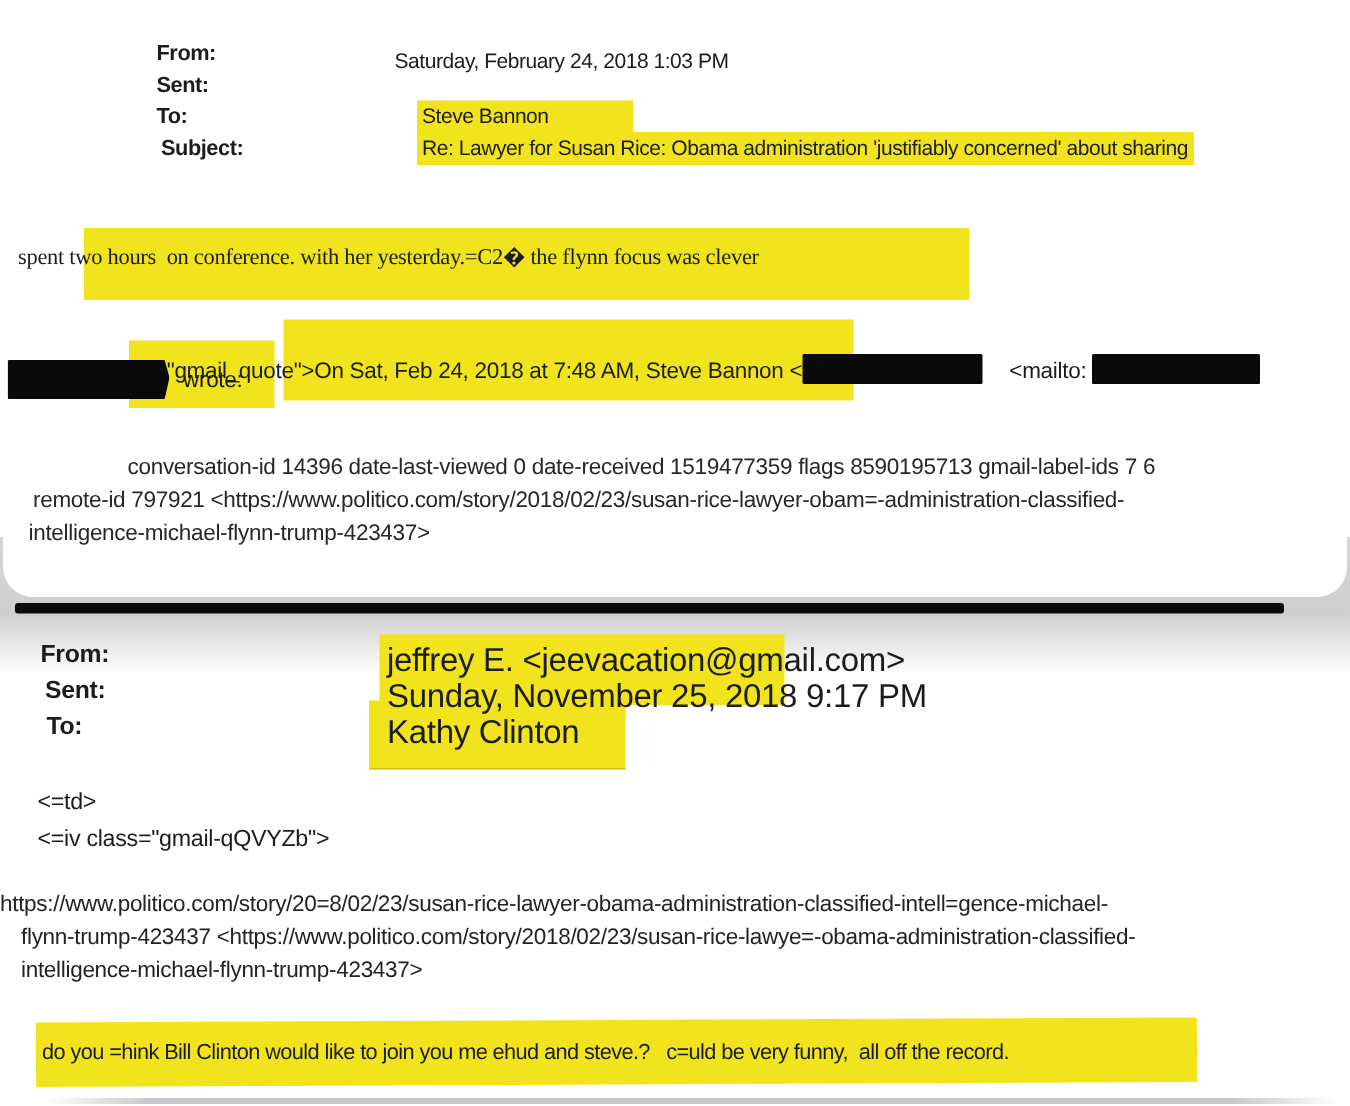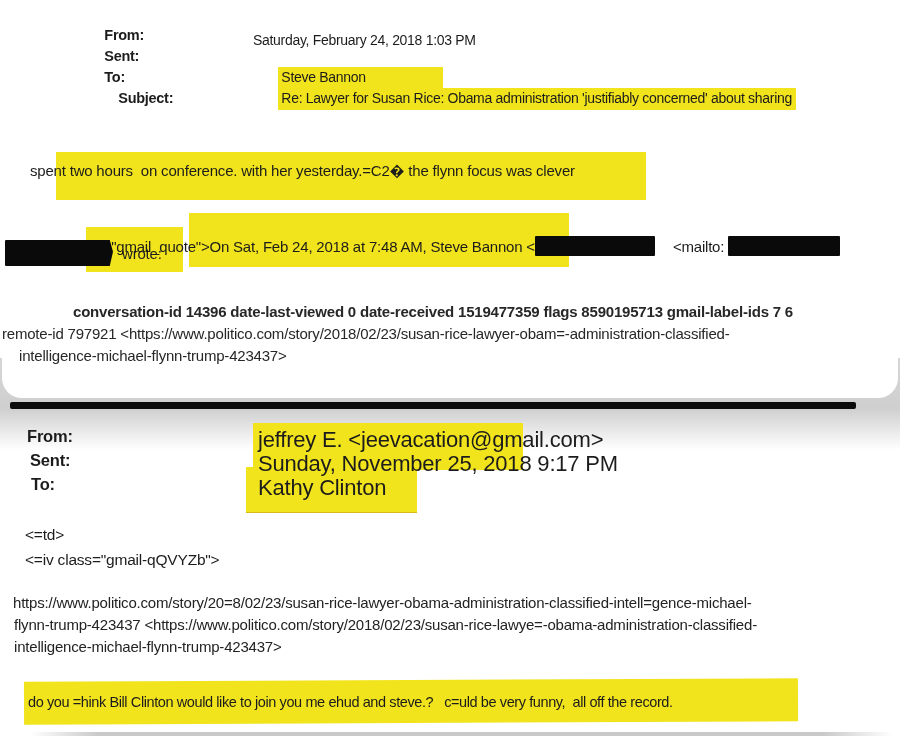--- a/index.html
+++ b/index.html
@@ -86,7 +86,7 @@
   <div class="line e1h txt-layer" style="left:90px;top:32px;">
     <span class="lbl">Sent:</span>
   </div>
-  <div class="line e1h txt-layer" style="left:253px;top:32px;">Saturday, February 24, 2018 1:03 PM</div>
+  <div class="line e1h txt-layer" style="left:263px;top:32px;">Saturday, February 24, 2018 1:03 PM</div>
 
   <div class="line e1h txt-layer" style="left:90px;top:53px;">
     <span class="lbl">To:</span>

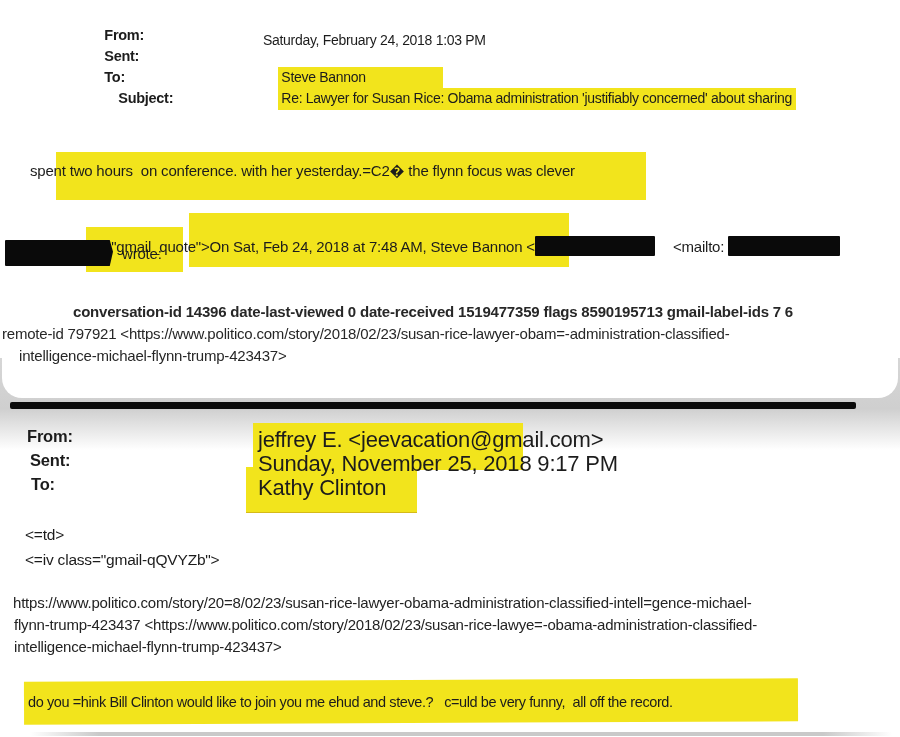--- a/index.html
+++ b/index.html
@@ -38,7 +38,7 @@
   .hl-close{left:24px;top:680px;width:774px;height:43px;transform:rotate(-0.25deg);}
   
   .hl-inline{background:#f2e41c;padding:2px 4px 4px 3px;}
-  .hl-to{padding-right:77px;}
+  .hl-to{padding-right:56px;}
   .hl-subj2{padding-right:22px;}
   
   .redact-inline{

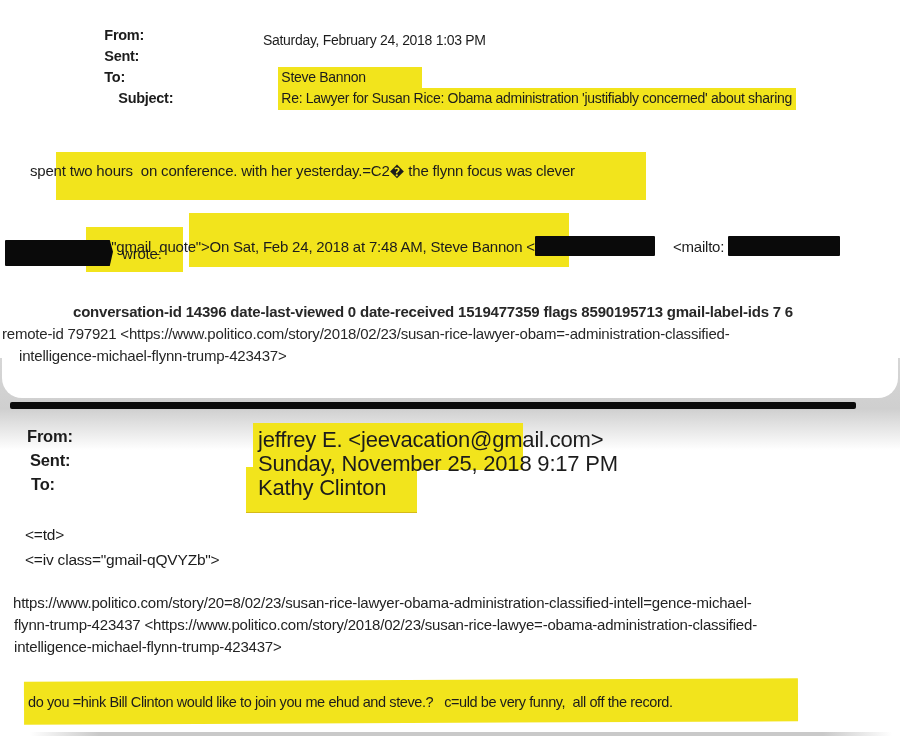--- a/index.html
+++ b/index.html
@@ -95,7 +95,7 @@
     <span class="hl-inline hl-to">Steve Bannon</span>
   </div>
 
-  <div class="line e1h txt-layer" style="left:104px;top:74px;">
+  <div class="line e1h txt-layer" style="left:93px;top:74px;">
     <span class="lbl">Subject:</span>
   </div>
   <div class="line e1h txt-layer" style="left:264px;top:74px;">

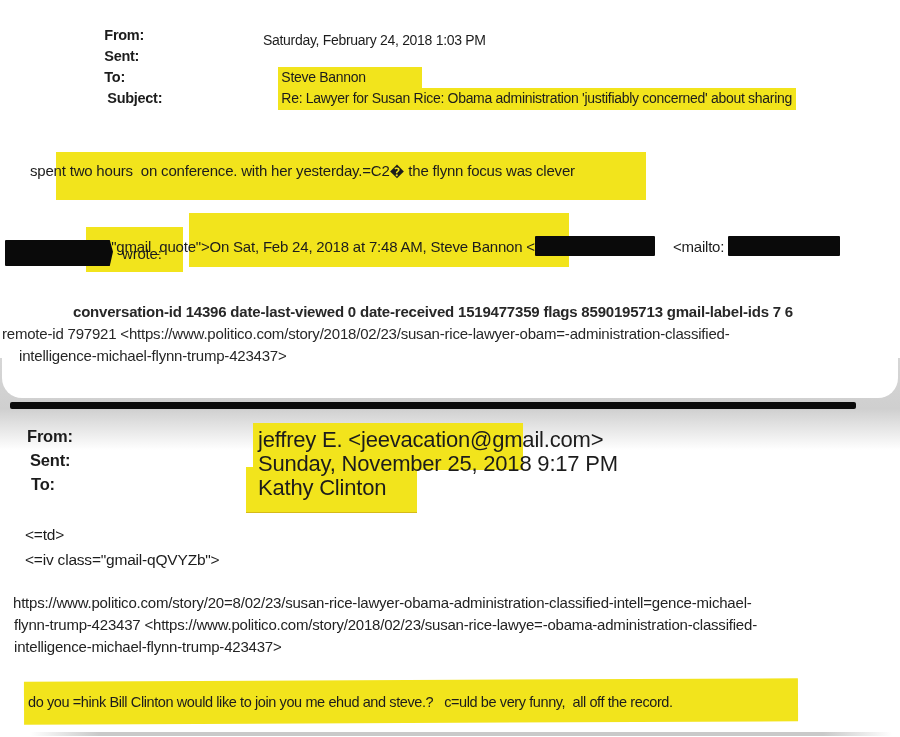--- a/index.html
+++ b/index.html
@@ -102,7 +102,7 @@
     <span class="hl-inline">Re: Lawyer for Susan Rice: Obama administration 'justifiably concerned' about sharing</span>
   </div>
 
-  <div class="line body1 txt-layer" style="left:30px;top:160px;">spent two hours  on conference. with her yesterday.=C2� the flynn focus was clever</div>
+  <div class="line body1 txt-layer" style="left:12px;top:160px;font-family:Liberation Serif, serif;">spent two hours  on conference. with her yesterday.=C2� the flynn focus was clever</div>
 
   <div class="line quote1 txt-layer" style="left:22px;top:219px;">
     <span>&lt;=iv class="gmail_quote"&gt;</span><span>On Sat, Feb 24, 2018 at 7:48 AM, Steve Bannon &lt;</span><span class="redact-inline" style="width:120px;height:20px;vertical-align:-4px;margin-right:18px;"></span><span>&lt;mailto:</span><span class="redact-inline" style="width:112px;height:20px;vertical-align:-4px;margin-left:4px;"></span>

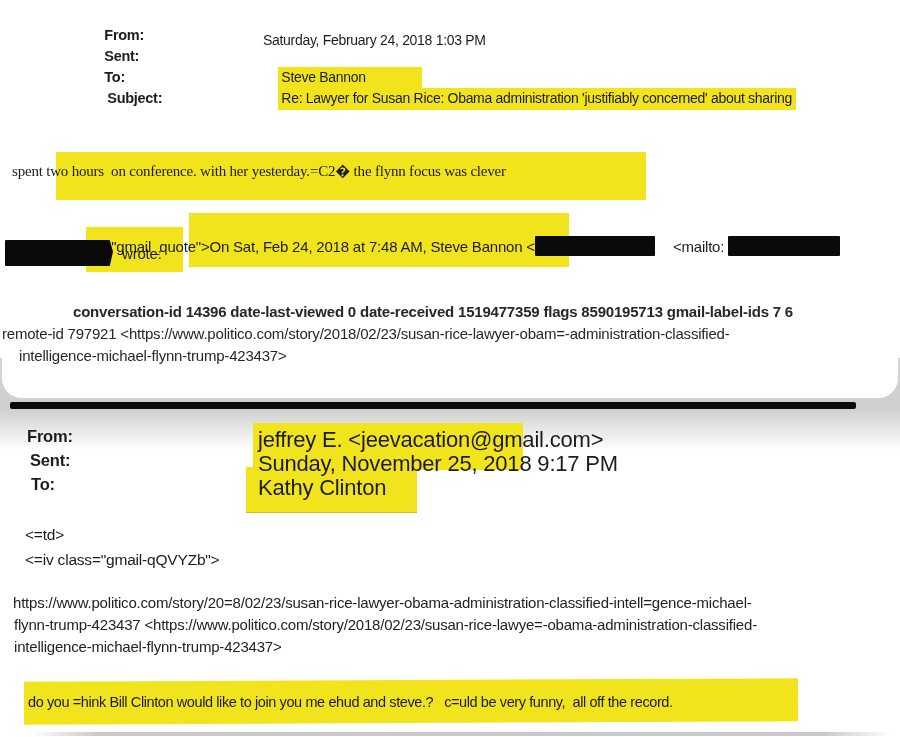--- a/index.html
+++ b/index.html
@@ -111,7 +111,7 @@
   <div class="redact-abs r-wrote"></div>
   <div class="line quote1 txt-layer" style="left:122px;top:245px;">wrote:</div>
 
-  <div class="line meta txt-layer" style="left:73px;top:303px;font-weight:bold;">conversation-id 14396 date-last-viewed 0 date-received 1519477359 flags 8590195713 gmail-label-ids 7 6</div>
+  <div class="line meta txt-layer" style="left:85px;top:303px;">conversation-id 14396 date-last-viewed 0 date-received 1519477359 flags 8590195713 gmail-label-ids 7 6</div>
   <div class="line meta txt-layer" style="left:2px;top:325px;">remote-id 797921 &lt;https://www.politico.com/story/2018/02/23/susan-rice-lawyer-obam=-administration-classified-</div>
   <div class="line meta txt-layer" style="left:19px;top:347px;">intelligence-michael-flynn-trump-423437&gt;</div>
 

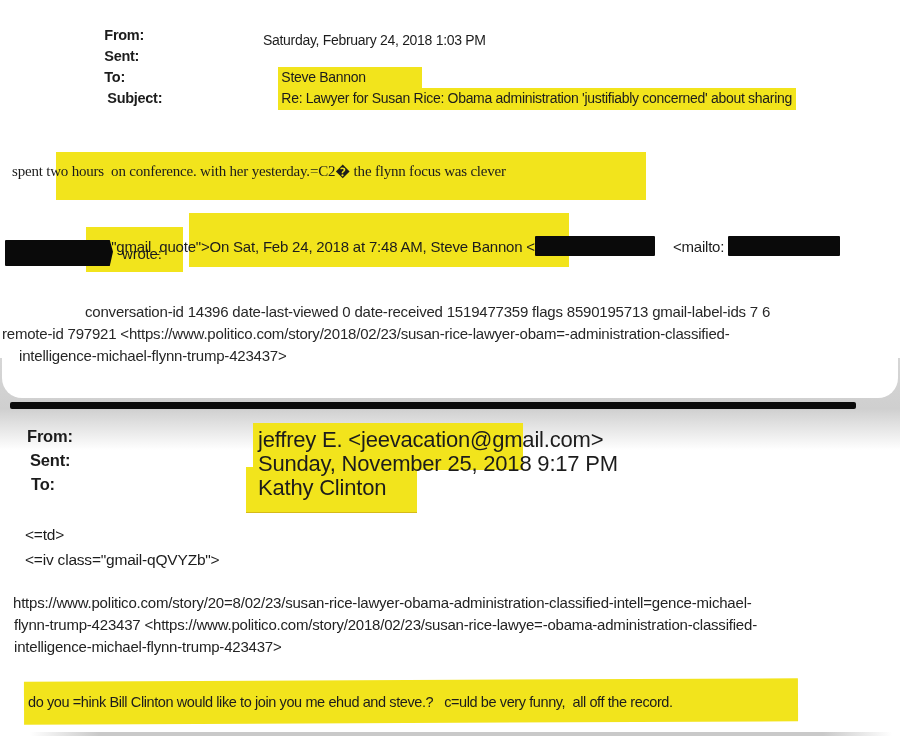--- a/index.html
+++ b/index.html
@@ -112,7 +112,7 @@
   <div class="line quote1 txt-layer" style="left:122px;top:245px;">wrote:</div>
 
   <div class="line meta txt-layer" style="left:85px;top:303px;">conversation-id 14396 date-last-viewed 0 date-received 1519477359 flags 8590195713 gmail-label-ids 7 6</div>
-  <div class="line meta txt-layer" style="left:2px;top:325px;">remote-id 797921 &lt;https://www.politico.com/story/2018/02/23/susan-rice-lawyer-obam=-administration-classified-</div>
+  <div class="line meta txt-layer" style="left:22px;top:325px;">remote-id 797921 &lt;https://www.politico.com/story/2018/02/23/susan-rice-lawyer-obam=-administration-classified-</div>
   <div class="line meta txt-layer" style="left:19px;top:347px;">intelligence-michael-flynn-trump-423437&gt;</div>
 
   <div class="line e2h-lbl txt-layer" style="left:27px;top:427px;">From:</div>

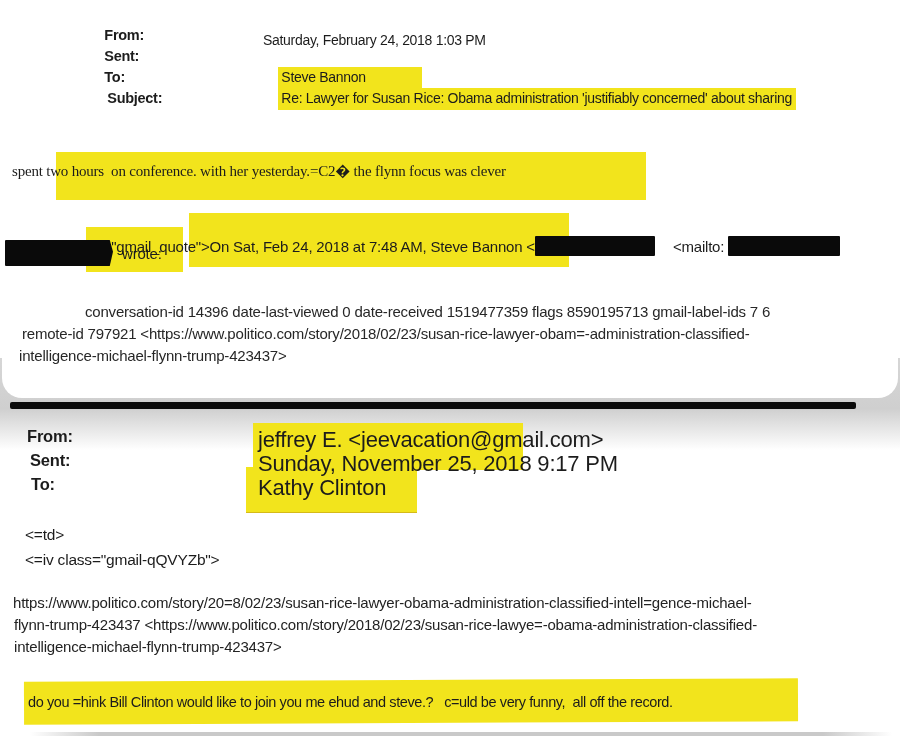--- a/index.html
+++ b/index.html
@@ -127,7 +127,7 @@
   <div class="line code2 txt-layer" style="left:25px;top:526px;">&lt;=td&gt;</div>
   <div class="line code2 txt-layer" style="left:25px;top:551px;">&lt;=iv class="gmail-qQVYZb"&gt;</div>
 
-  <div class="line url2 txt-layer" style="left:13px;top:594px;">https://www.politico.com/story/20=8/02/23/susan-rice-lawyer-obama-administration-classified-intell=gence-michael-</div>
+  <div class="line url2 txt-layer" style="left:0;top:594px;">https://www.politico.com/story/20=8/02/23/susan-rice-lawyer-obama-administration-classified-intell=gence-michael-</div>
   <div class="line url2 txt-layer" style="left:14px;top:616px;">flynn-trump-423437 &lt;https://www.politico.com/story/2018/02/23/susan-rice-lawye=-obama-administration-classified-</div>
   <div class="line url2 txt-layer" style="left:14px;top:638px;">intelligence-michael-flynn-trump-423437&gt;</div>
 

